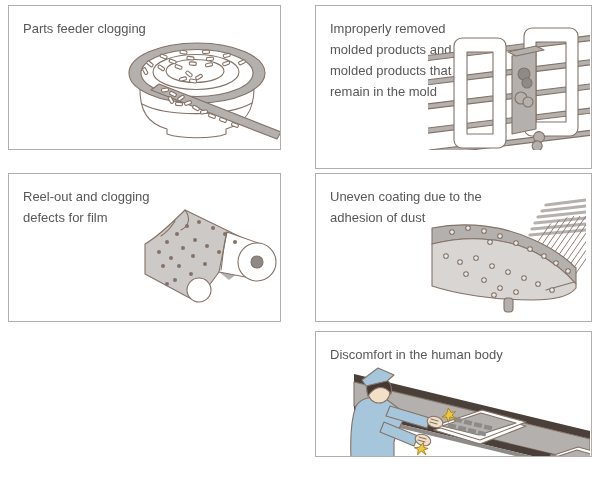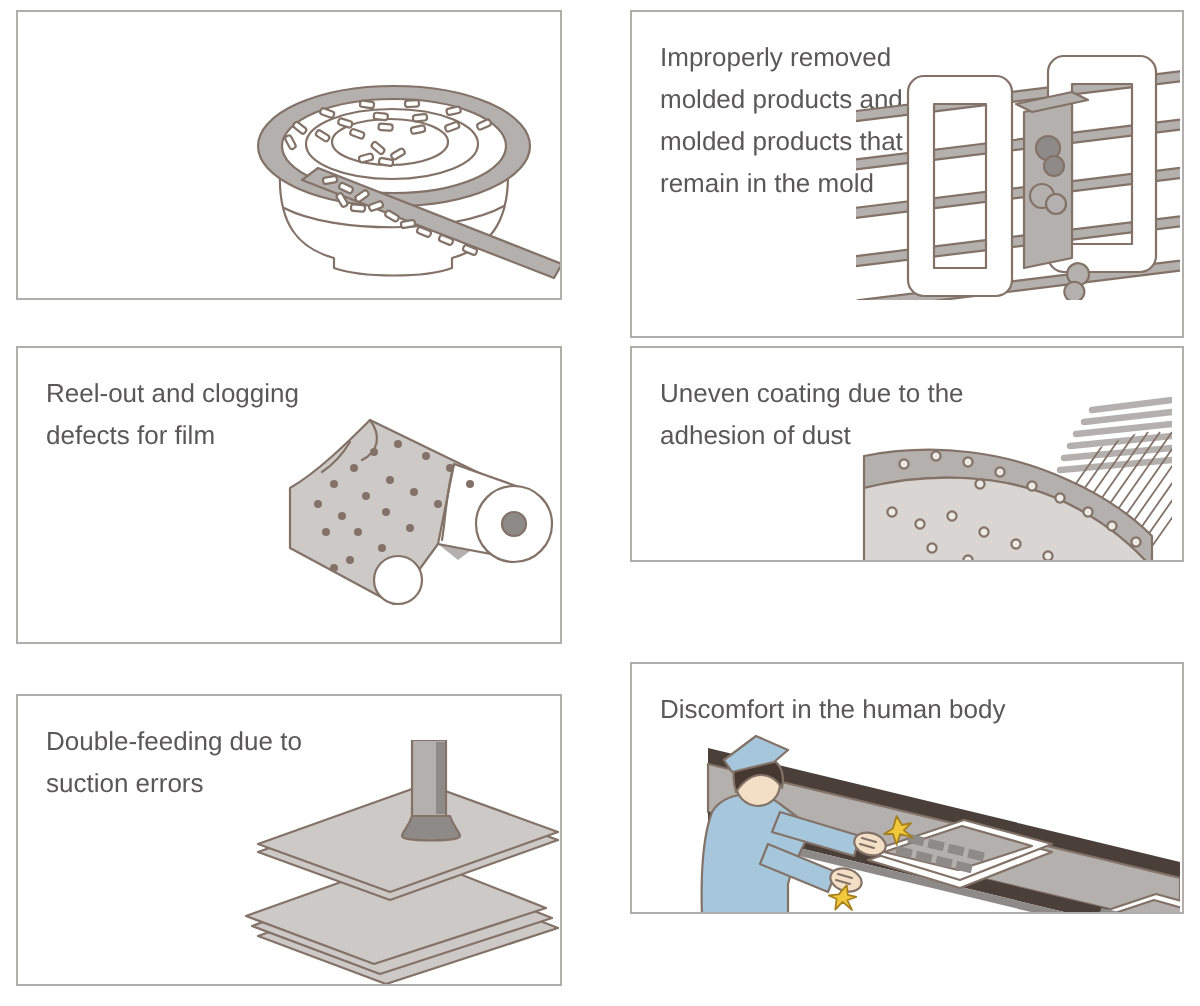--- a/index.html
+++ b/index.html
@@ -46,6 +46,7 @@
 <div class="stage">
 
   <section class="panel" id="p1">
+    <div class="caption">Parts feeder clogging</div>
     <svg class="illus" width="176" height="120" viewBox="0 0 176 120">
       <defs>
         <rect id="pfp" x="-3.5" y="-1.6" width="7" height="3.2" rx="1.3" class="st f-w"></rect>

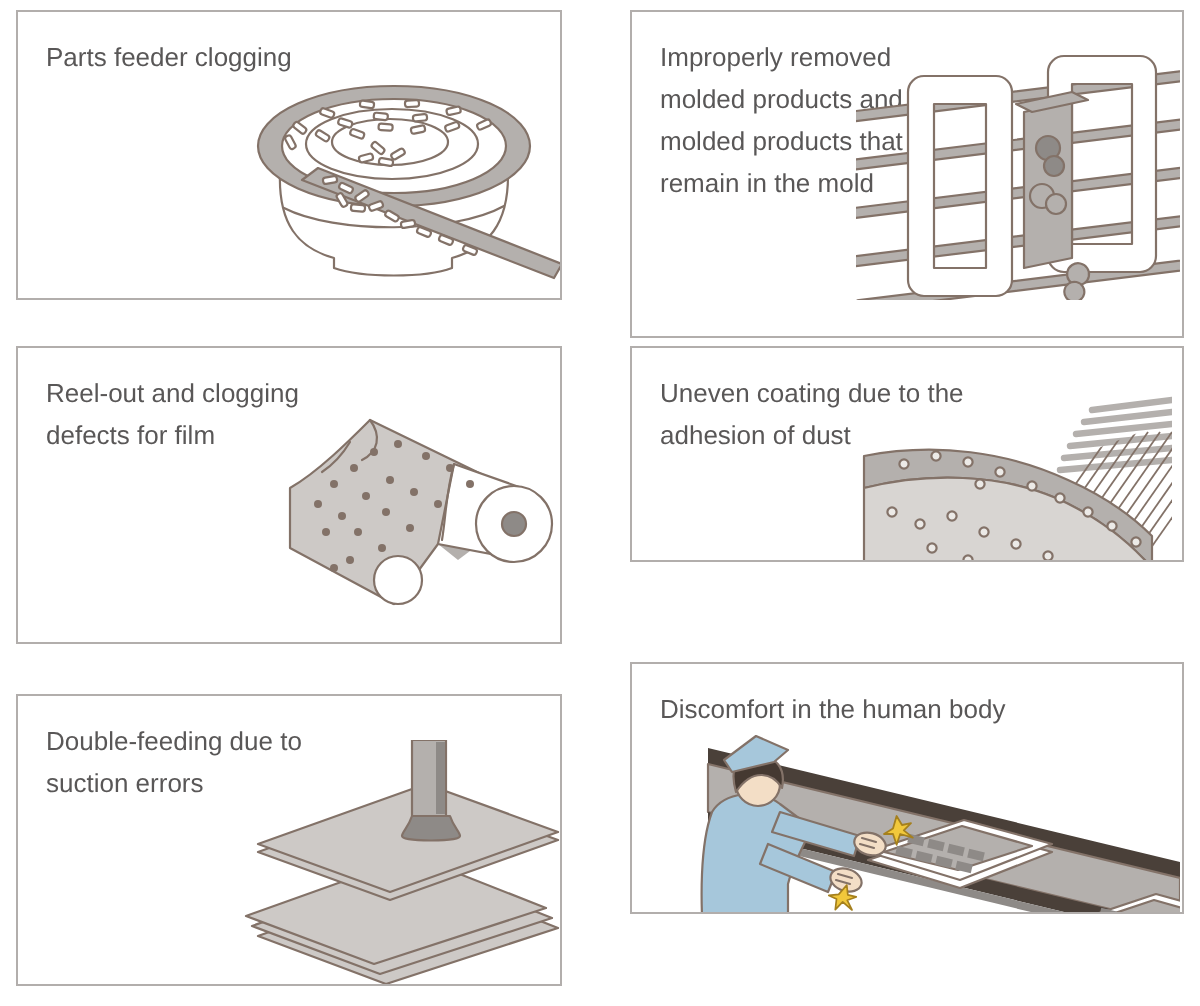--- a/index.html
+++ b/index.html
@@ -16,7 +16,7 @@
   #p1{left:8px;top:5px;width:273px;height:145px}
   #p2{left:315px;top:5px;width:277px;height:164px}
   #p3{left:8px;top:173px;width:273px;height:149px}
-  #p4{left:315px;top:173px;width:277px;height:108px}
+  #p4{left:315px;top:173px;width:277px;height:149px}
   #p5{left:8px;top:347px;width:273px;height:146px}
   #p6{left:315px;top:331px;width:277px;height:126px}
   .caption{position:absolute;left:14px;top:12px;font-size:13px;line-height:21px;

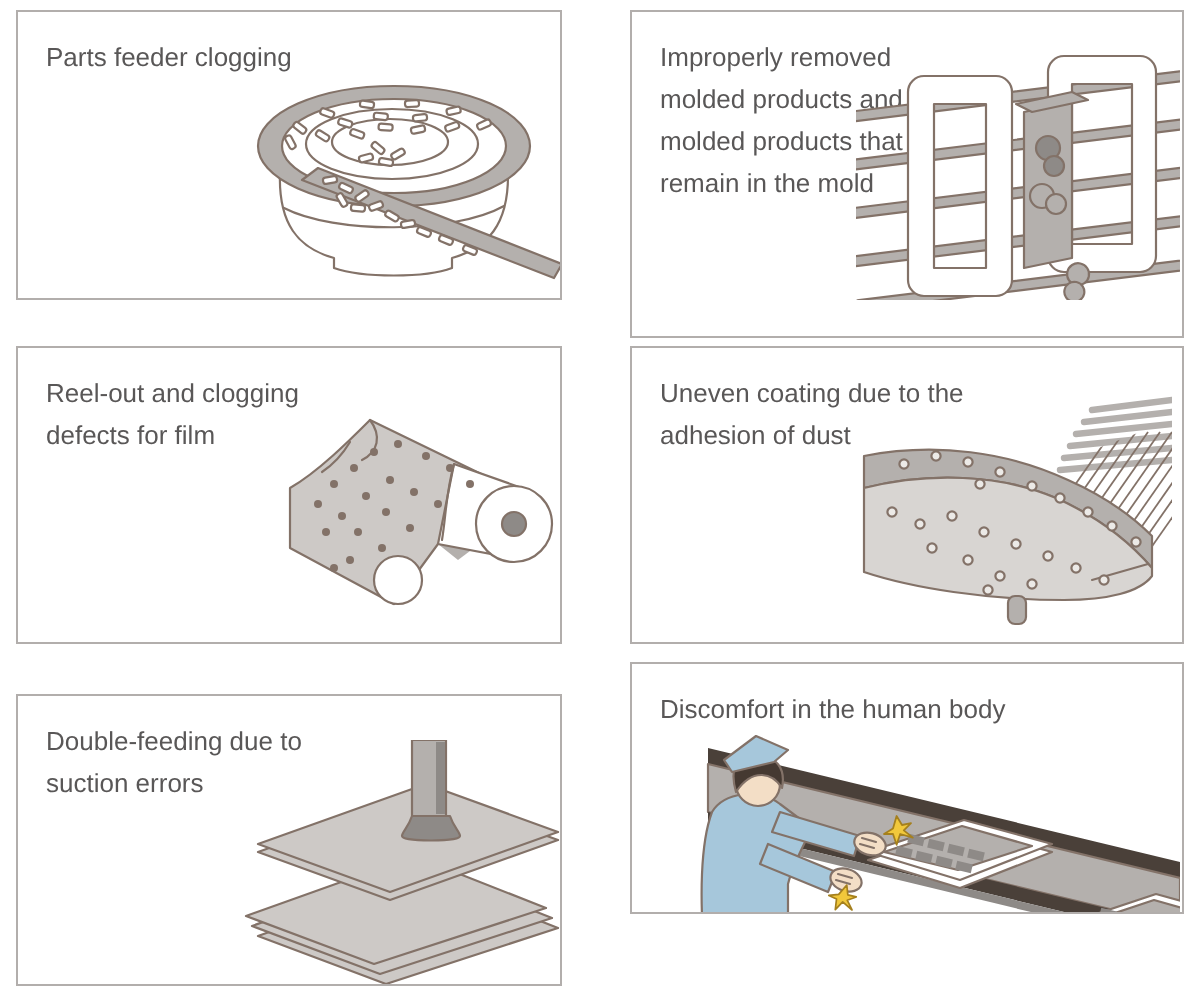--- a/index.html
+++ b/index.html
@@ -237,22 +237,6 @@
     </svg>
   </section>
 
-  <section class="panel" id="p5">
-    <div class="caption cap-5">Double-feeding due to suction errors</div>
-    <svg class="illus" width="174" height="122" viewBox="0 0 174 122">
-
-      <polygon class="st f-l" points="20,98 104,68 170,94 84,122"></polygon>
-      <polygon class="st f-l" points="17,93 101,63 167,89 81,117"></polygon>
-      <polygon class="st f-l" points="14,88 98,58 164,84 78,112"></polygon>
-
-      <polygon class="st f-l" points="20,56 104,26 170,50 86,80"></polygon>
-      <polygon class="st f-l" points="20,52 104,22 170,46 86,76"></polygon>
-
-      <rect class="st f-m" x="97" y="0" width="17" height="38"></rect>
-      <rect class="f-d" x="109" y="1" width="4.5" height="36"></rect>
-      <path class="st f-d" d="M97,38 C95,44 92,46 92,48 C92,51 121,51 121,48 C121,46 118,44 116,38 Z"></path>
-    </svg>
-  </section>
 
   <section class="panel" id="p6">
     <div class="caption">Discomfort in the human body</div>

